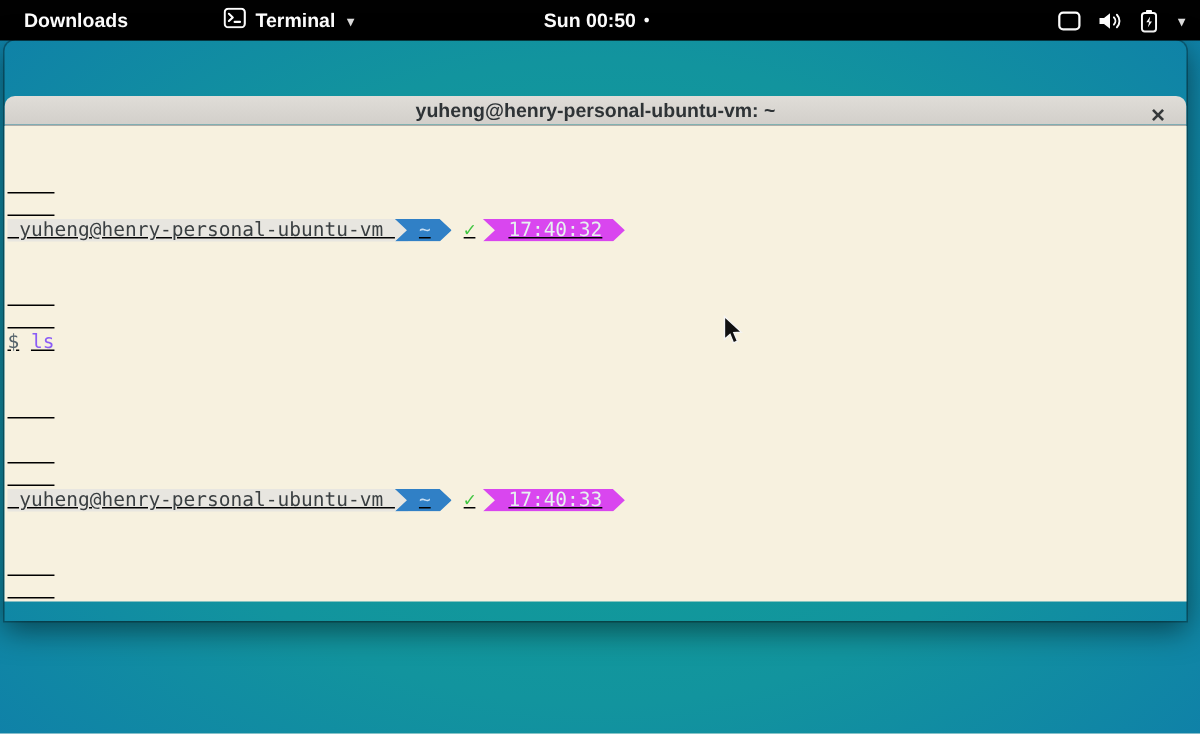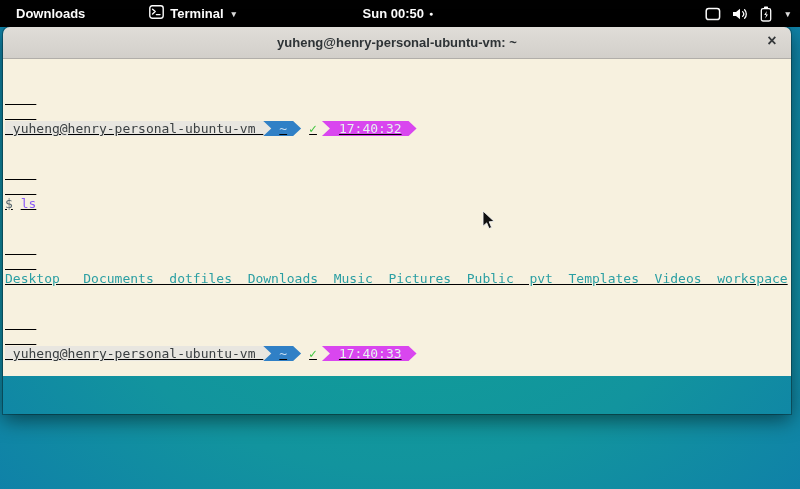--- a/index.html
+++ b/index.html
@@ -35,10 +35,10 @@
     border-radius:7px 7px 0 0;
   }
   .titlebar {
-    height:32px; background:linear-gradient(#e0ddd8,#d2cfca);
+    height:20px; background:linear-gradient(#e0ddd8,#d2cfca);
     border-bottom:1px solid #b1aea9; border-radius:7px 7px 0 0;
     display:flex; align-items:center; justify-content:center; position:relative;
-    font-size:13px; font-weight:600; color:#2e3336;
+    font-size:13px; font-weight:600; color:#2e3336;margin-top:37px;
   }
   .close-btn {
     position:absolute; right:8px; top:3px; width:22px; height:22px;

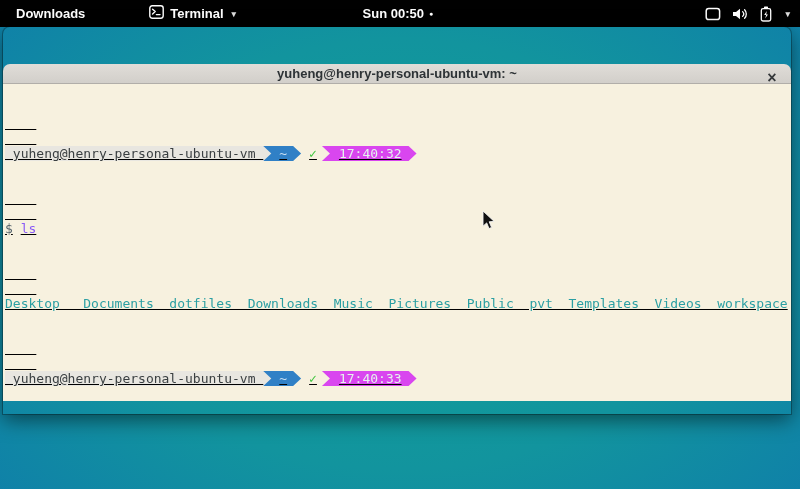--- a/index.html
+++ b/index.html
@@ -138,7 +138,6 @@
     <div class="tline"><span class="prompt-char">$</span><span class="cmd">ls</span></div>
 
     
-    <div class="tline dirs">Desktop   Documents  dotfiles  Downloads  Music  Pictures  Public  pvt  Templates  Videos  workspace</div>
 
     
     <div class="tline prompt-line">

